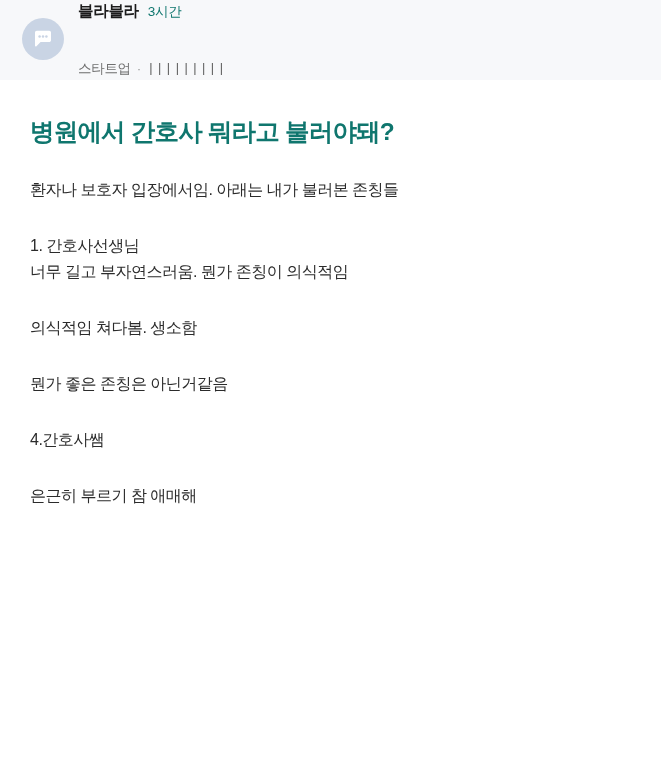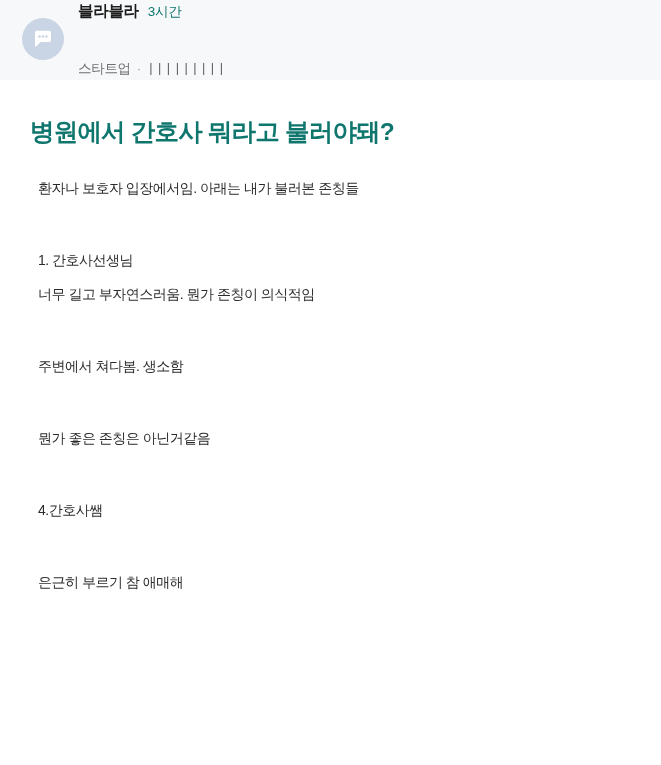--- a/index.html
+++ b/index.html
@@ -96,11 +96,11 @@
     line-height: 1.3;
   }
   .post-line {
-    font-size: 14px;
+    font-size: 16px;
     line-height: 1.55;
     color: #2b2b2b;
     letter-spacing: -0.5px;
-    margin: 8px;
+    margin: 0;
     min-height: 26px;
   }
   .post-line.spacer {

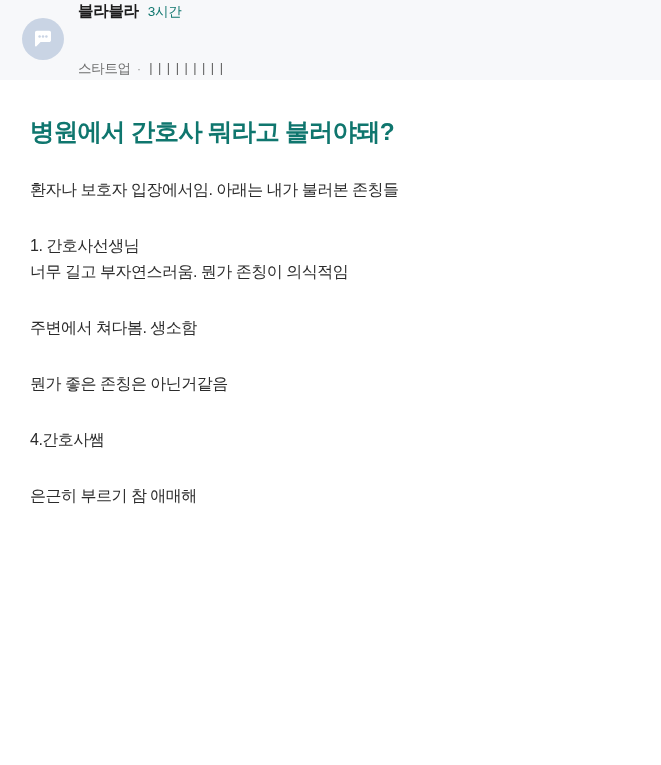--- a/index.html
+++ b/index.html
@@ -145,7 +145,7 @@
     <p class="post-line">1. 간호사선생님</p>
     <p class="post-line">너무 길고 부자연스러움. 뭔가 존칭이 의식적임</p>
     <div class="post-line spacer"></div>
-    <p class="post-line">주변에서 쳐다봄. 생소함</p>
+    <p class="post-line">의식적임 쳐다봄. 생소함</p>
     <div class="post-line spacer"></div>
     <p class="post-line">뭔가 좋은 존칭은 아닌거같음</p>
     <div class="post-line spacer"></div>

